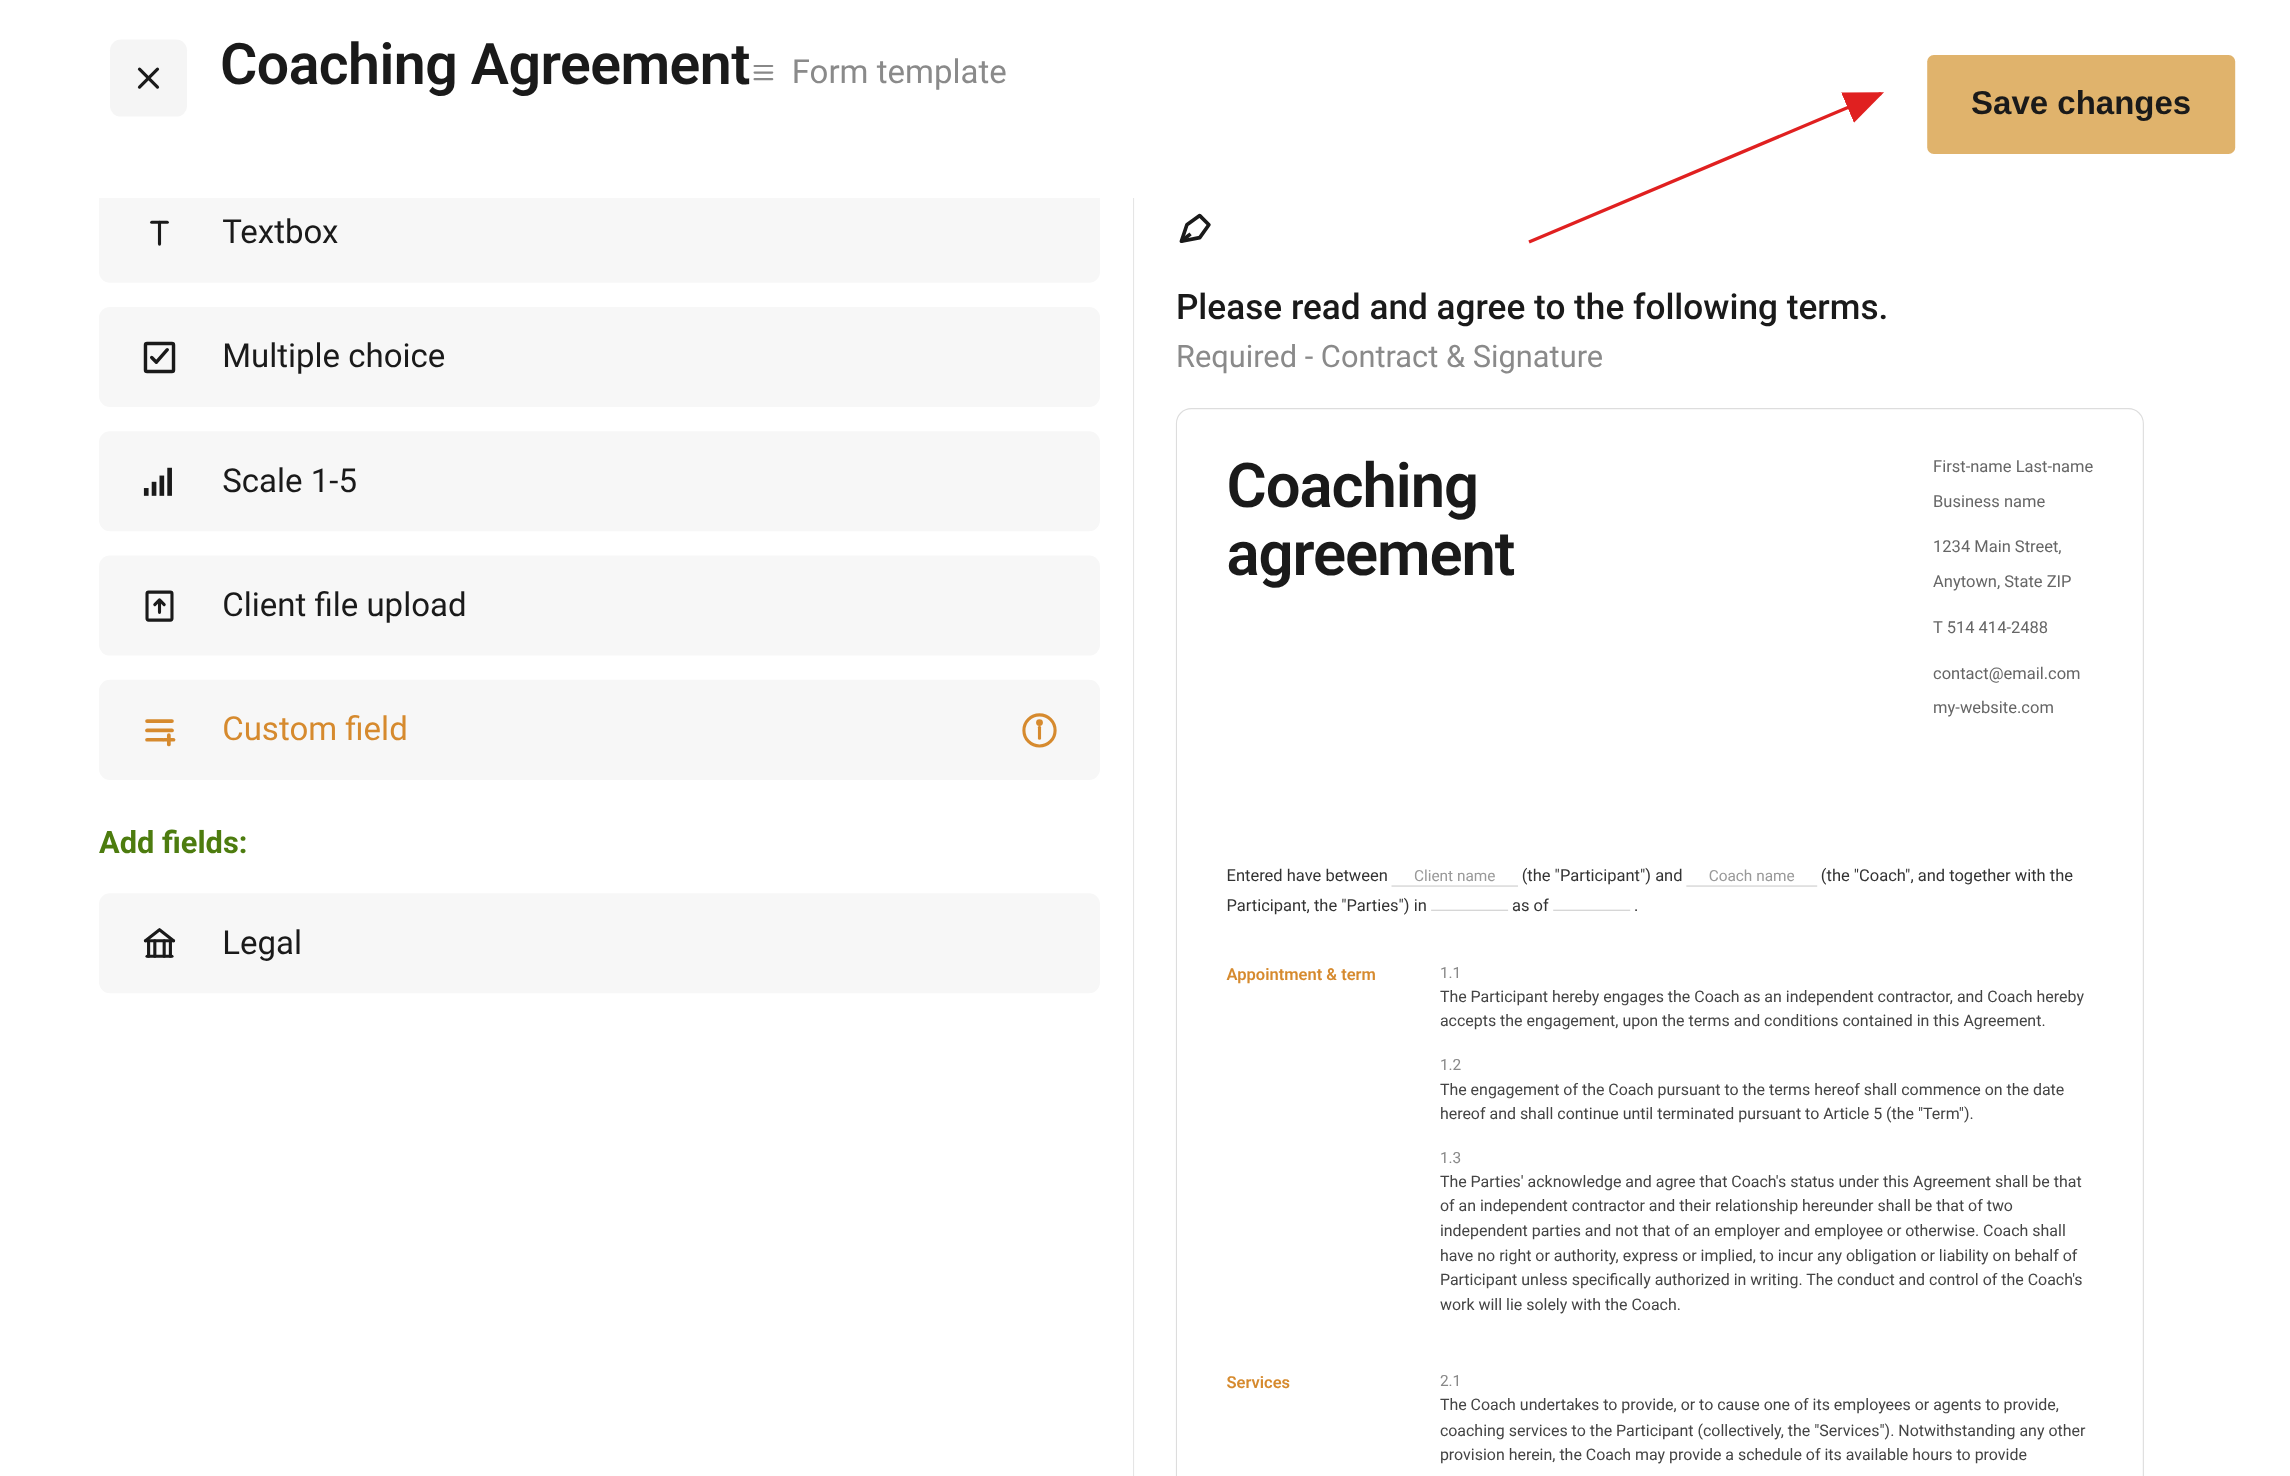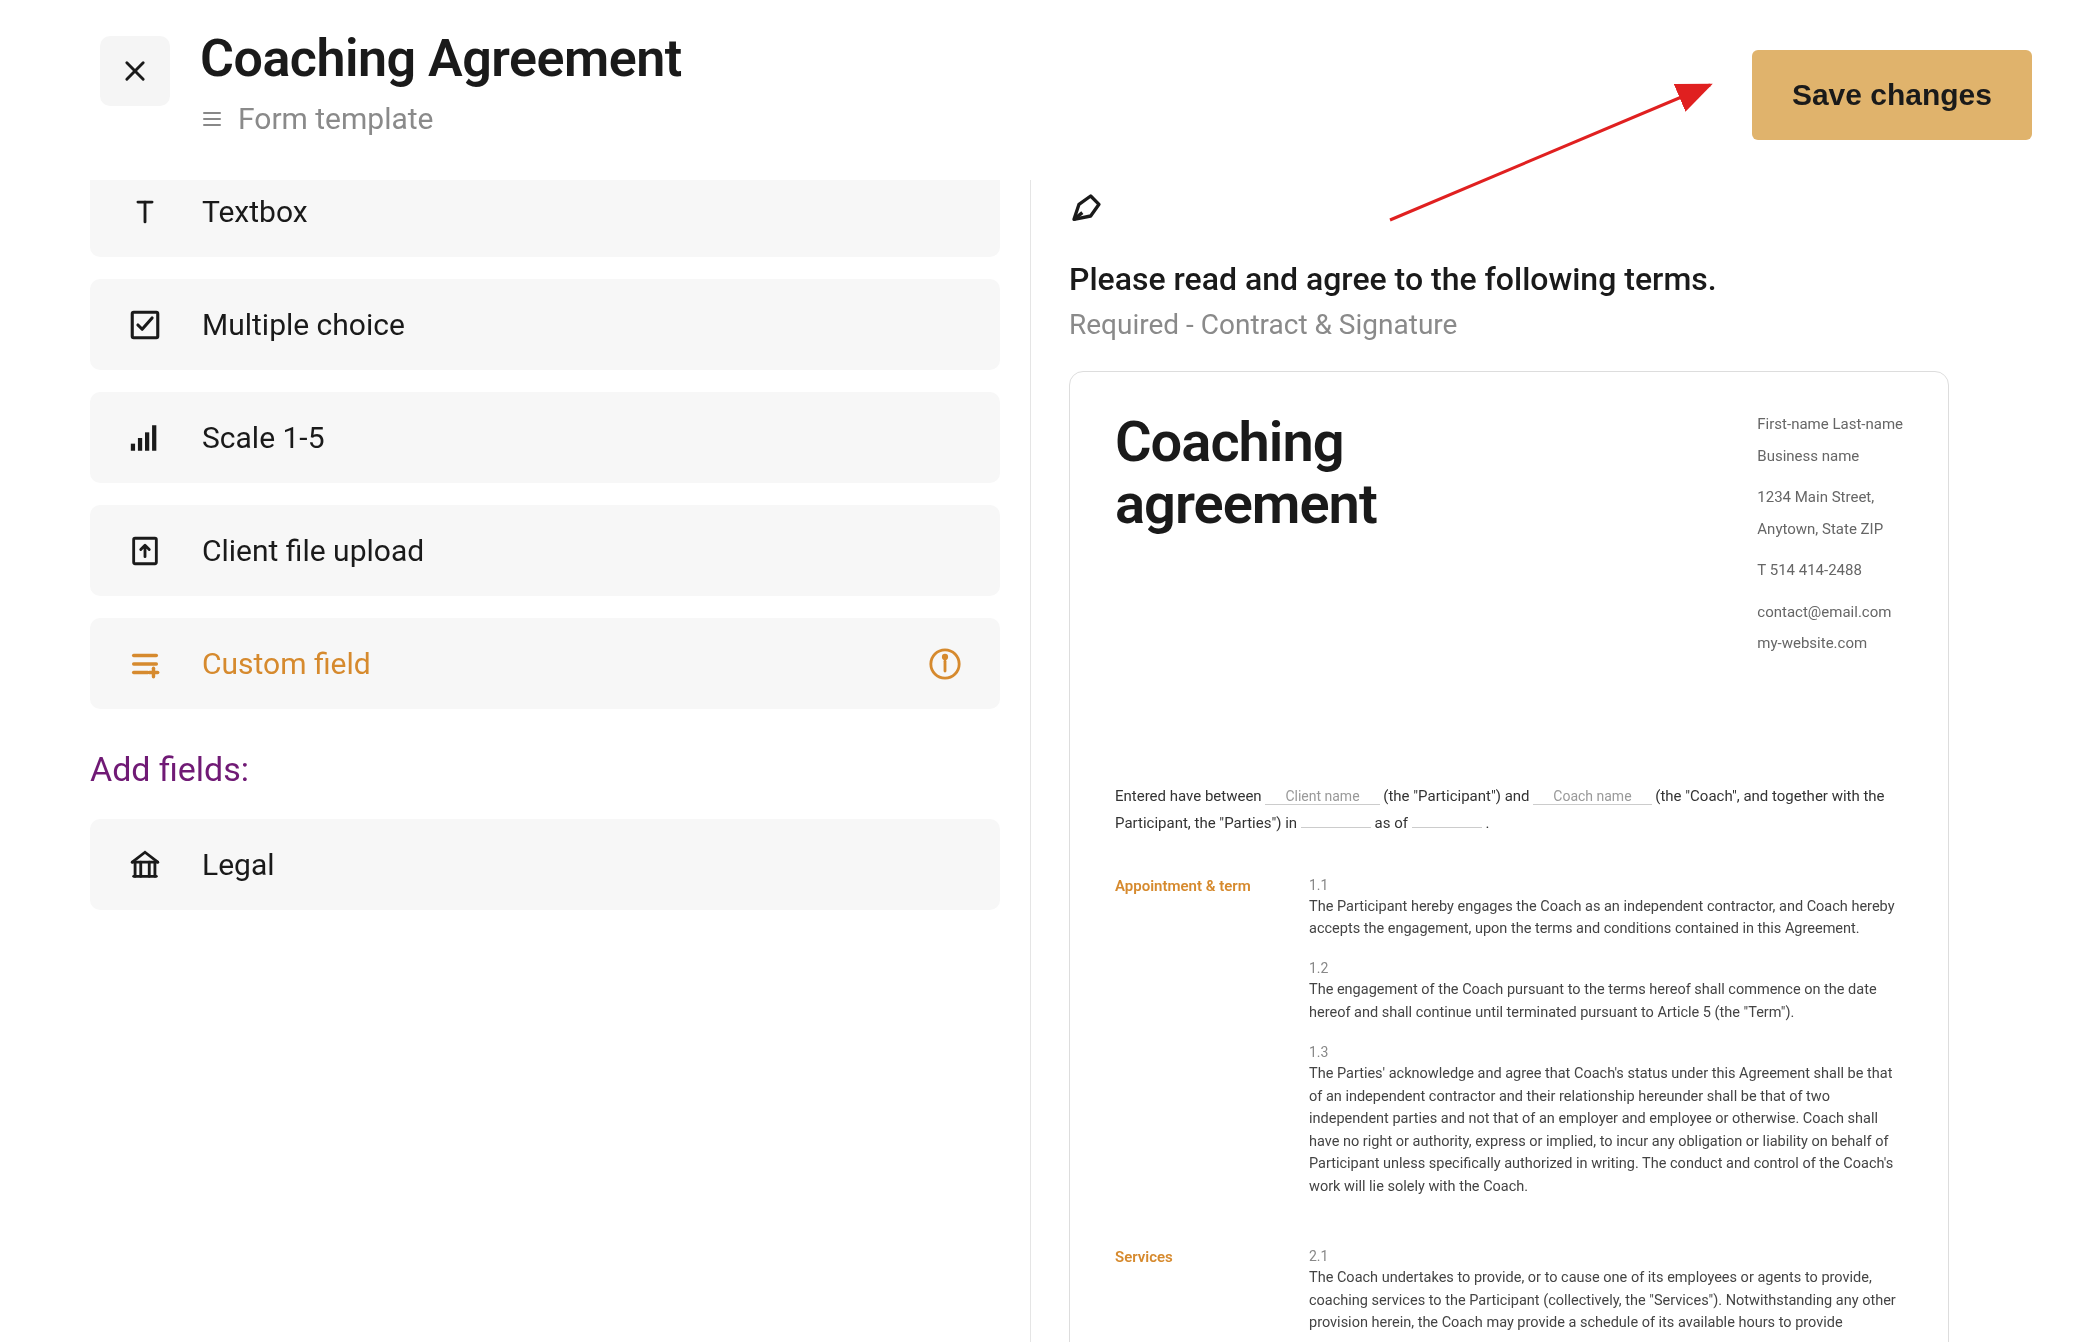--- a/index.html
+++ b/index.html
@@ -43,7 +43,6 @@
     }
     .title-area {
       display: flex;
-      flex-direction: column;
     }
     .page-title {
       font-size: 52px;

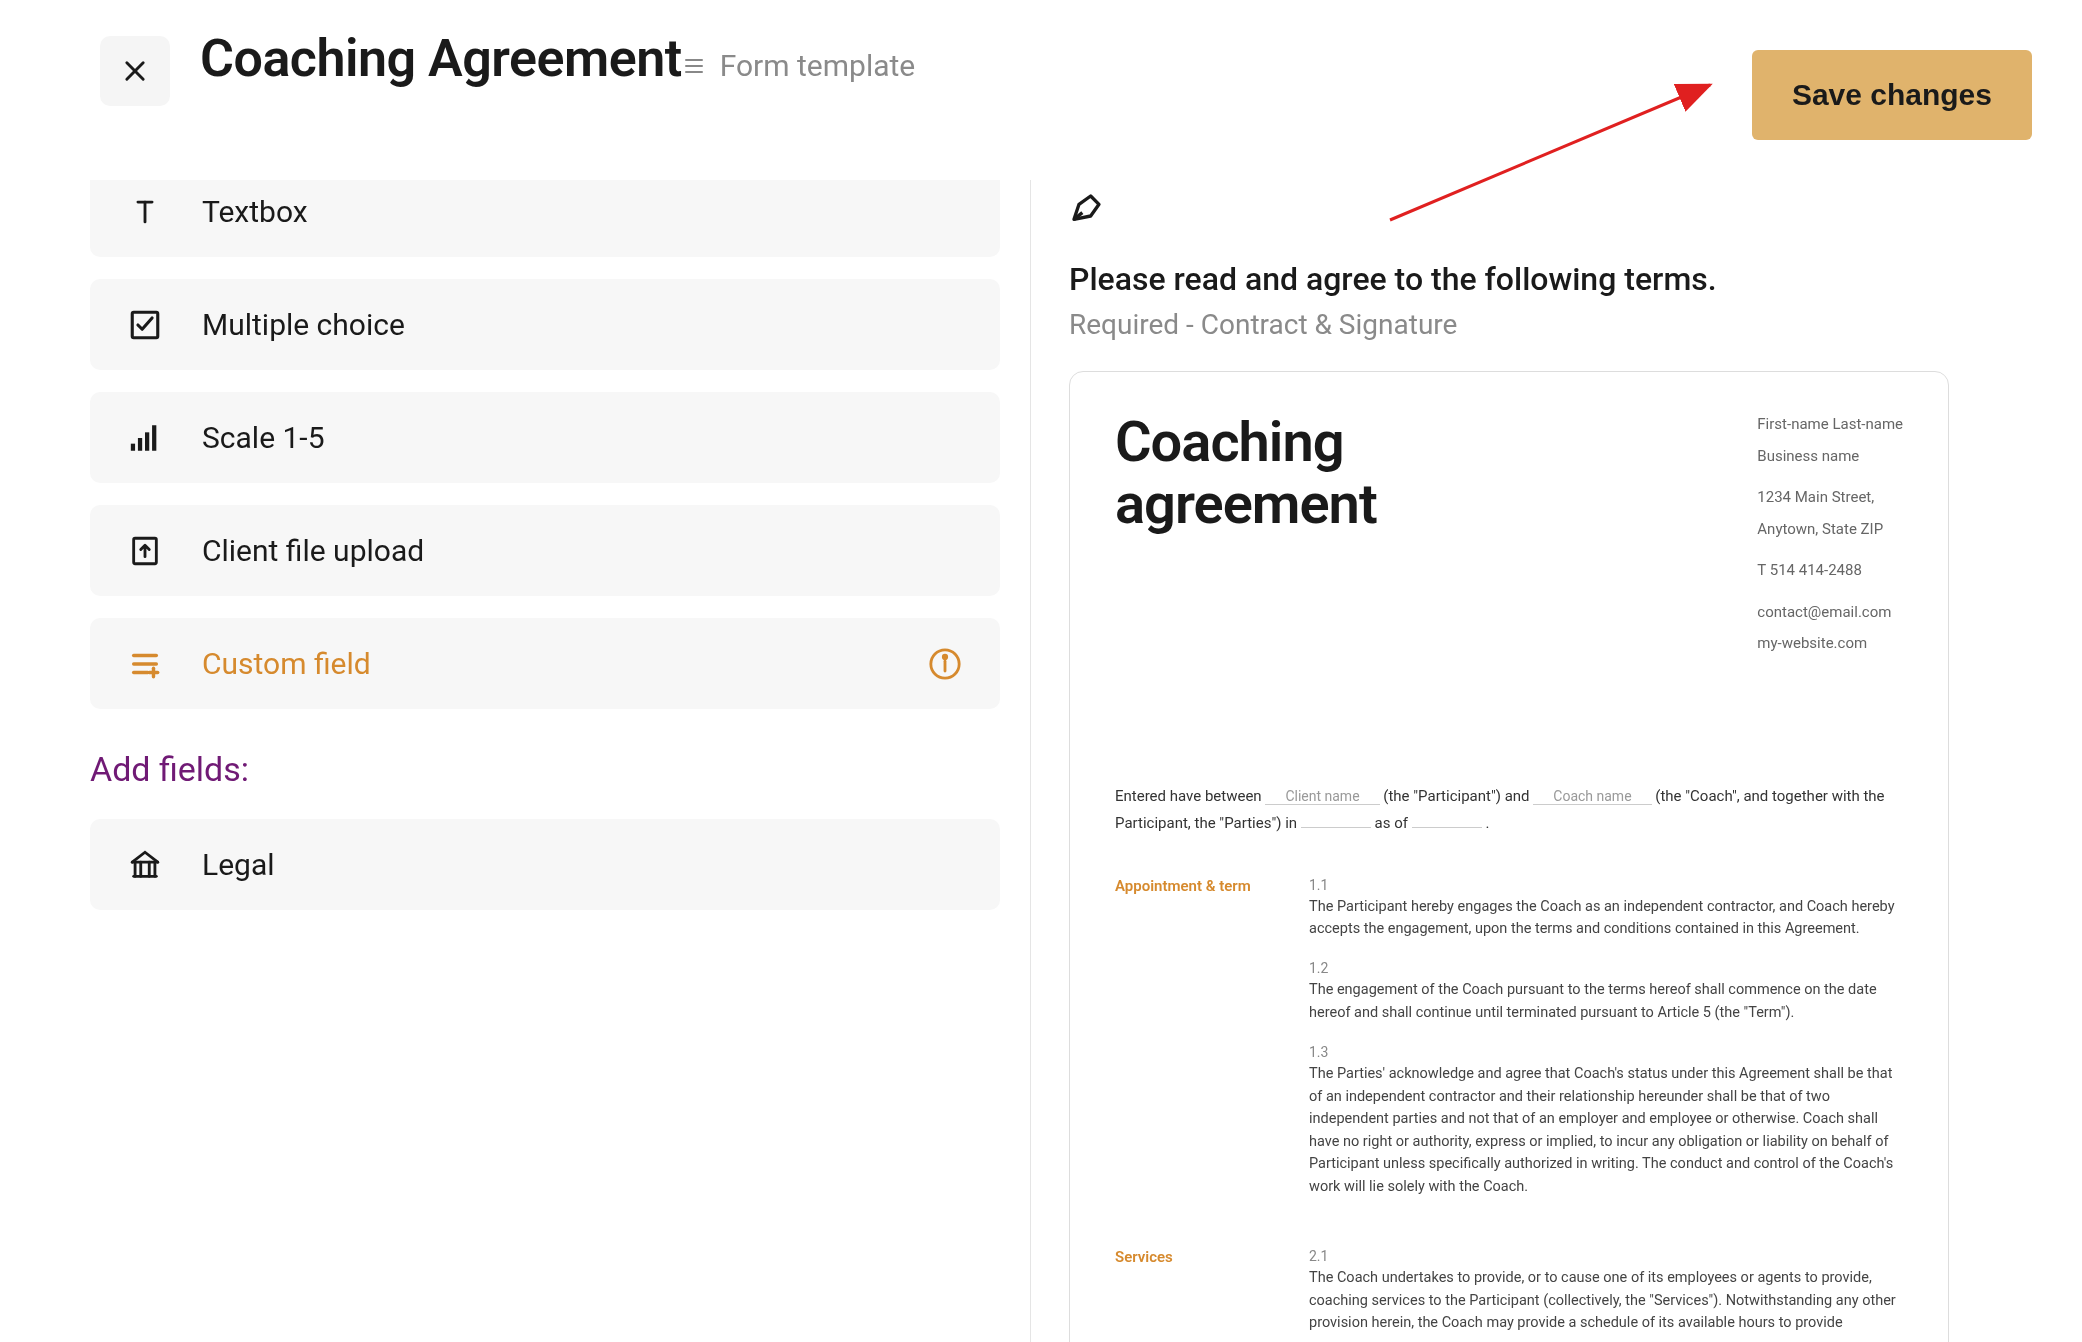--- a/index.html
+++ b/index.html
@@ -126,9 +126,9 @@
       color: #d68a2e;
     }
     .section-heading {
-      font-size: 34px;
-      font-weight: 400;
-      color: #701a75;
+      font-size: 28px;
+      font-weight: 700;
+      color: #4d7c0f;
       margin: 40px 0 30px 0;
     }
     .right-panel {

